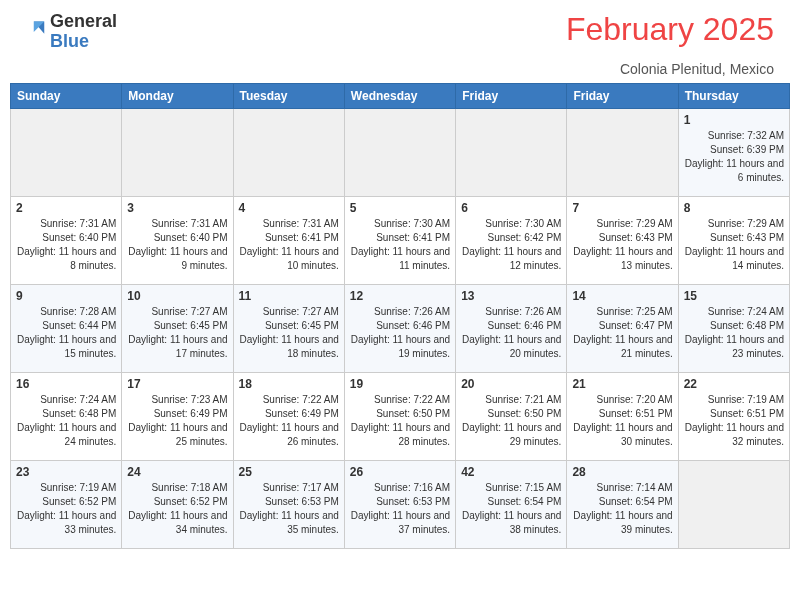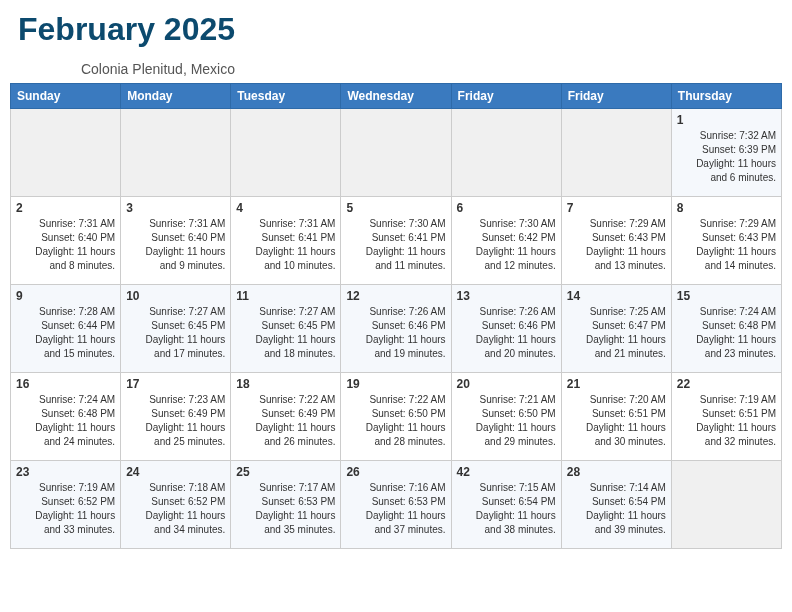--- a/index.html
+++ b/index.html
@@ -116,6 +116,16 @@
 
 <div class="page">
   <div class="header">
+    <div class="logo">
+      <svg class="logo-icon" viewBox="0 0 32 32">
+        <polygon points="18,4 30,4 30,18" fill="#3a7abf"></polygon>
+        <polygon points="18,4 30,4 18,16" fill="#5ba3e0"></polygon>
+      </svg>
+      <div class="logo-text">
+        <span class="logo-general">General</span>
+        <span class="logo-blue">Blue</span>
+      </div>
+    </div>
     <div class="title-block">
       <div class="month-title">February 2025</div>
       <div class="subtitle">Colonia Plenitud, Mexico</div>

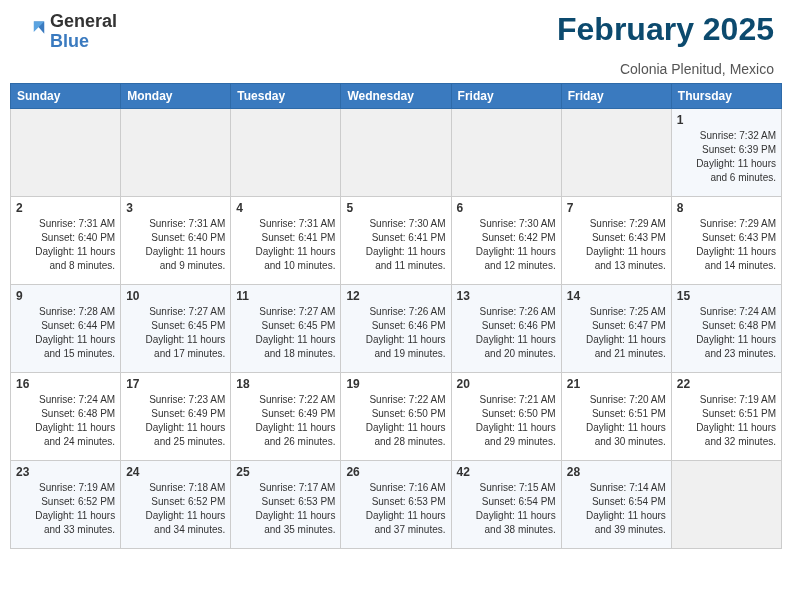--- a/index.html
+++ b/index.html
@@ -52,8 +52,8 @@
     }
     .month-title {
       font-size: 32px;
-      font-weight: bold;
-      color: #0c4a6e;
+      font-weight: normal;
+      color: #ef4444;
       line-height: 1.1;
     }
     .subtitle {

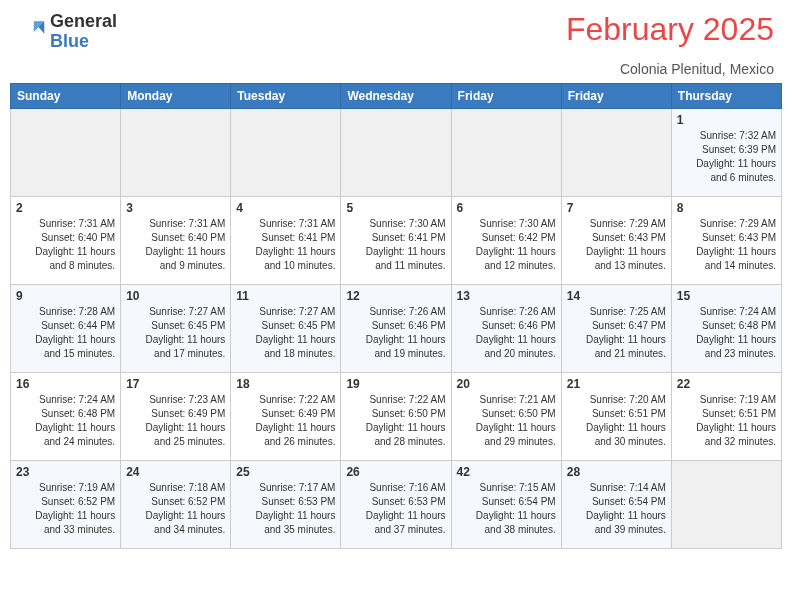--- a/index.html
+++ b/index.html
@@ -63,7 +63,7 @@
     }
     .calendar {
       flex: 1;
-      padding: 0 10px 10px 10px;
+      padding: 0 2px 10px 10px;
     }
     table {
       width: 100%;

